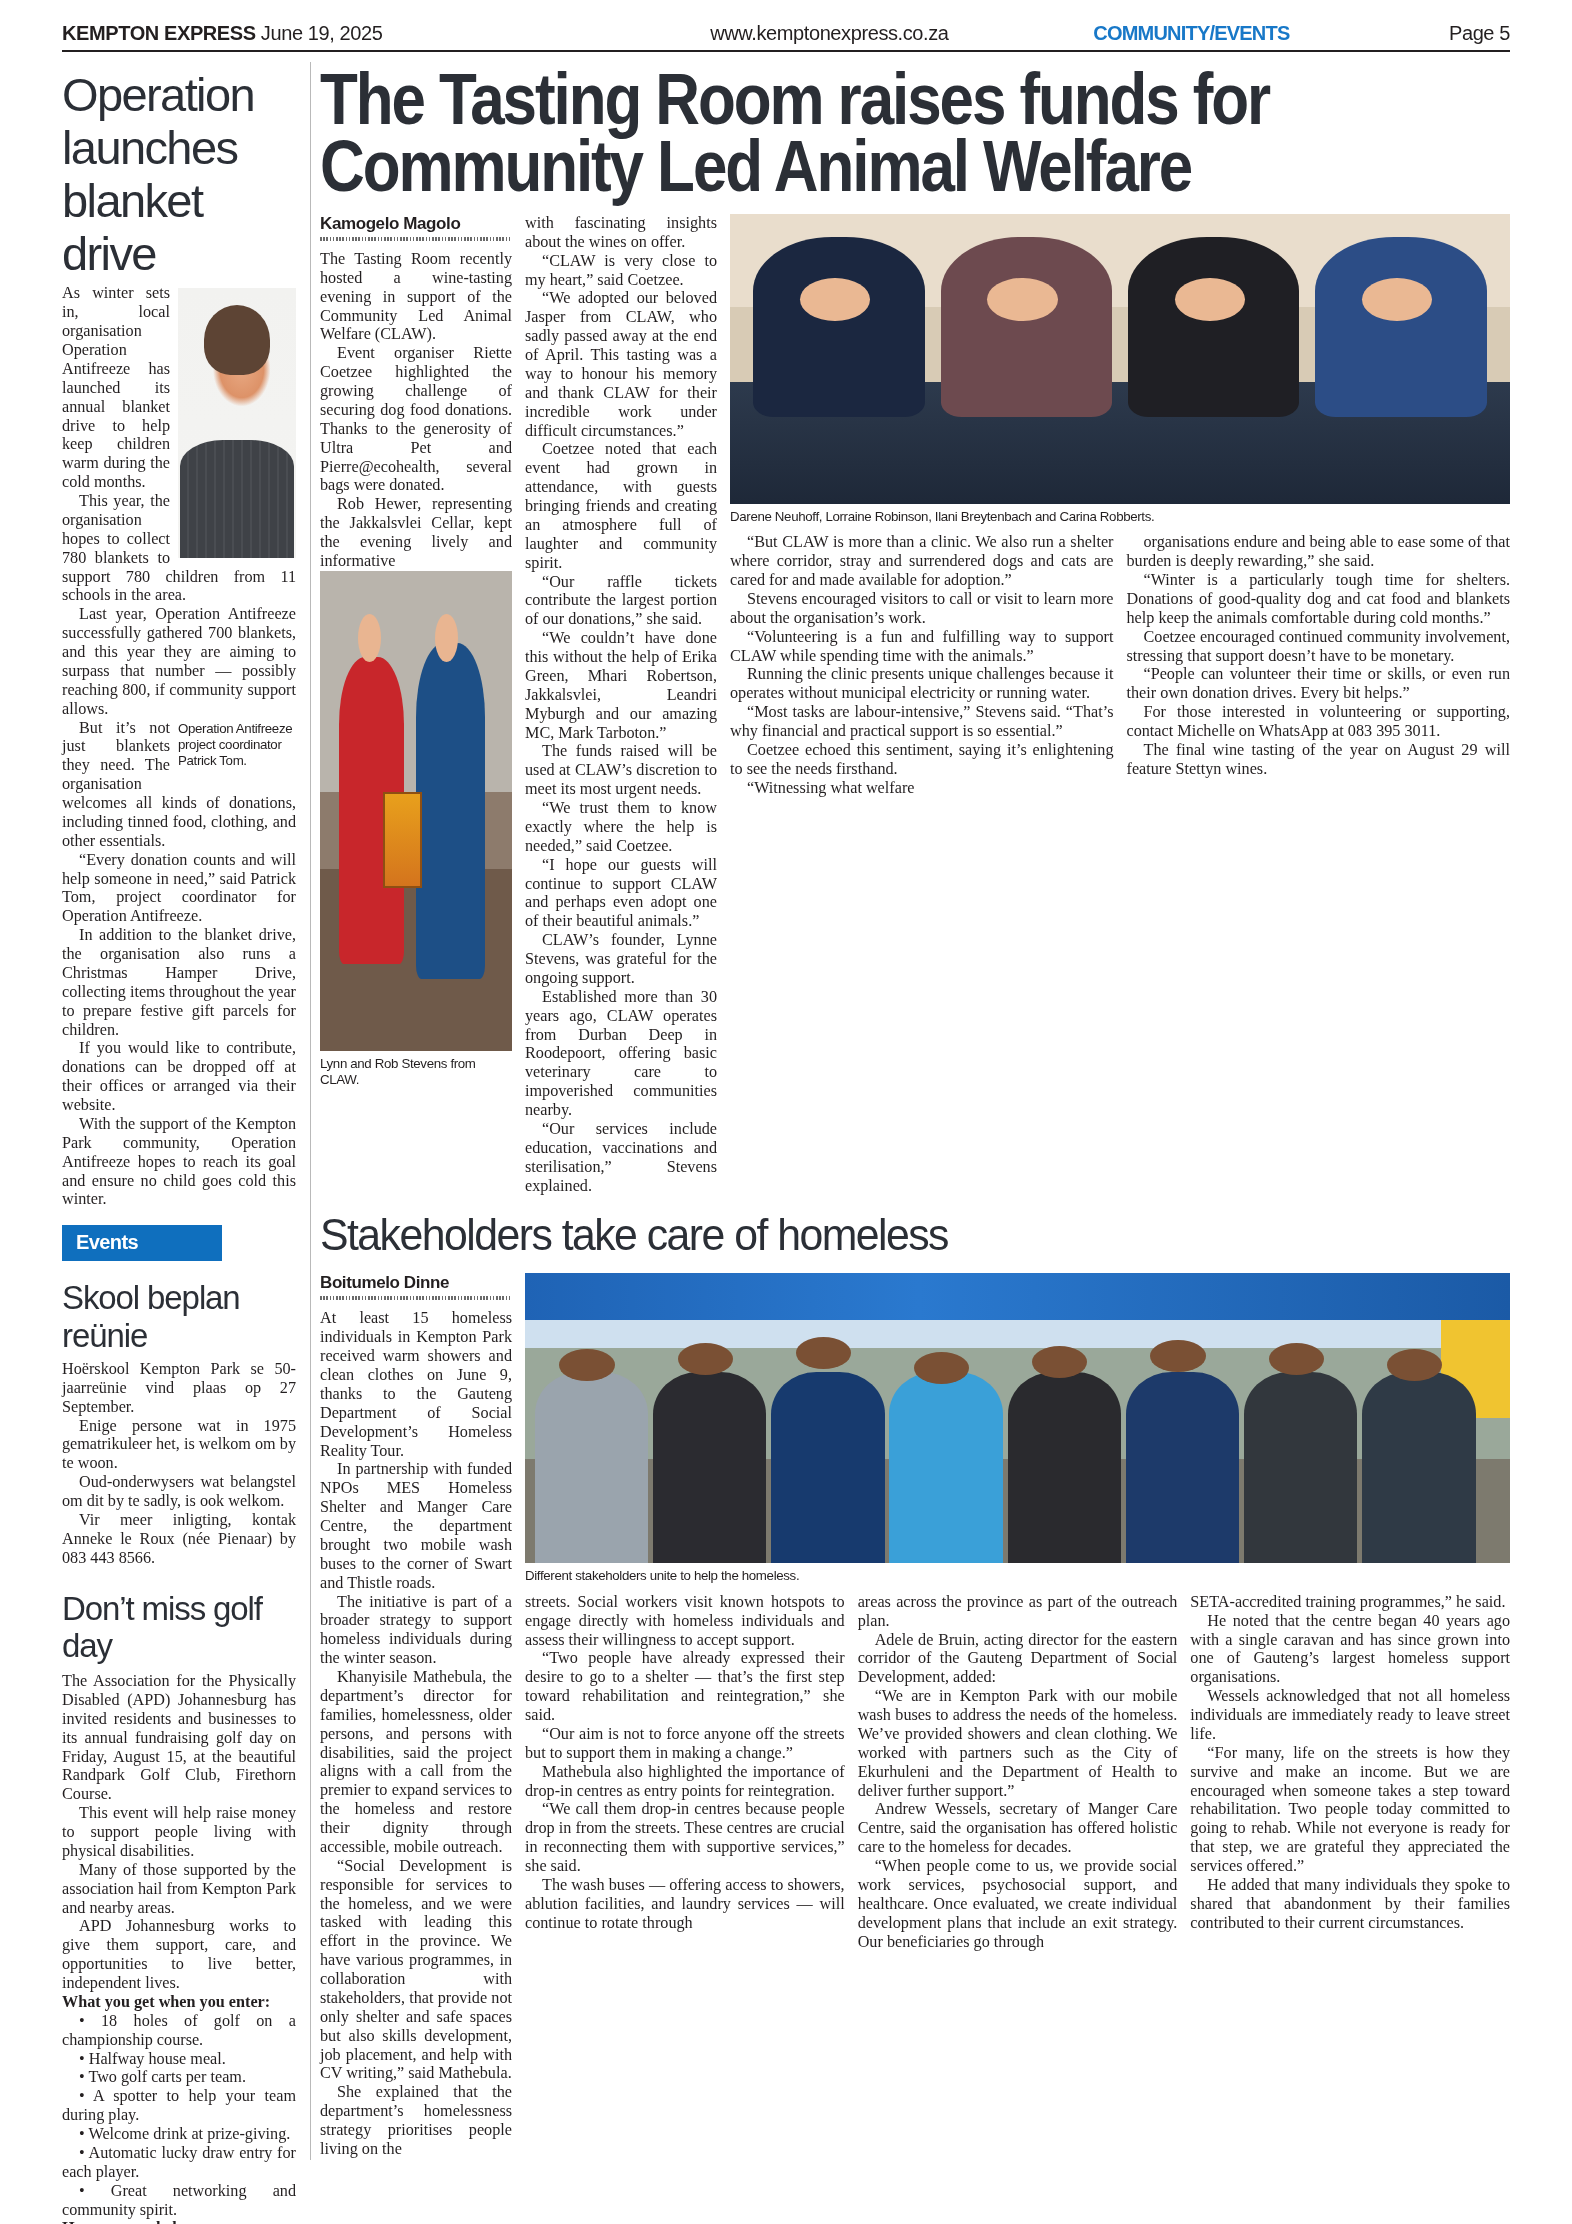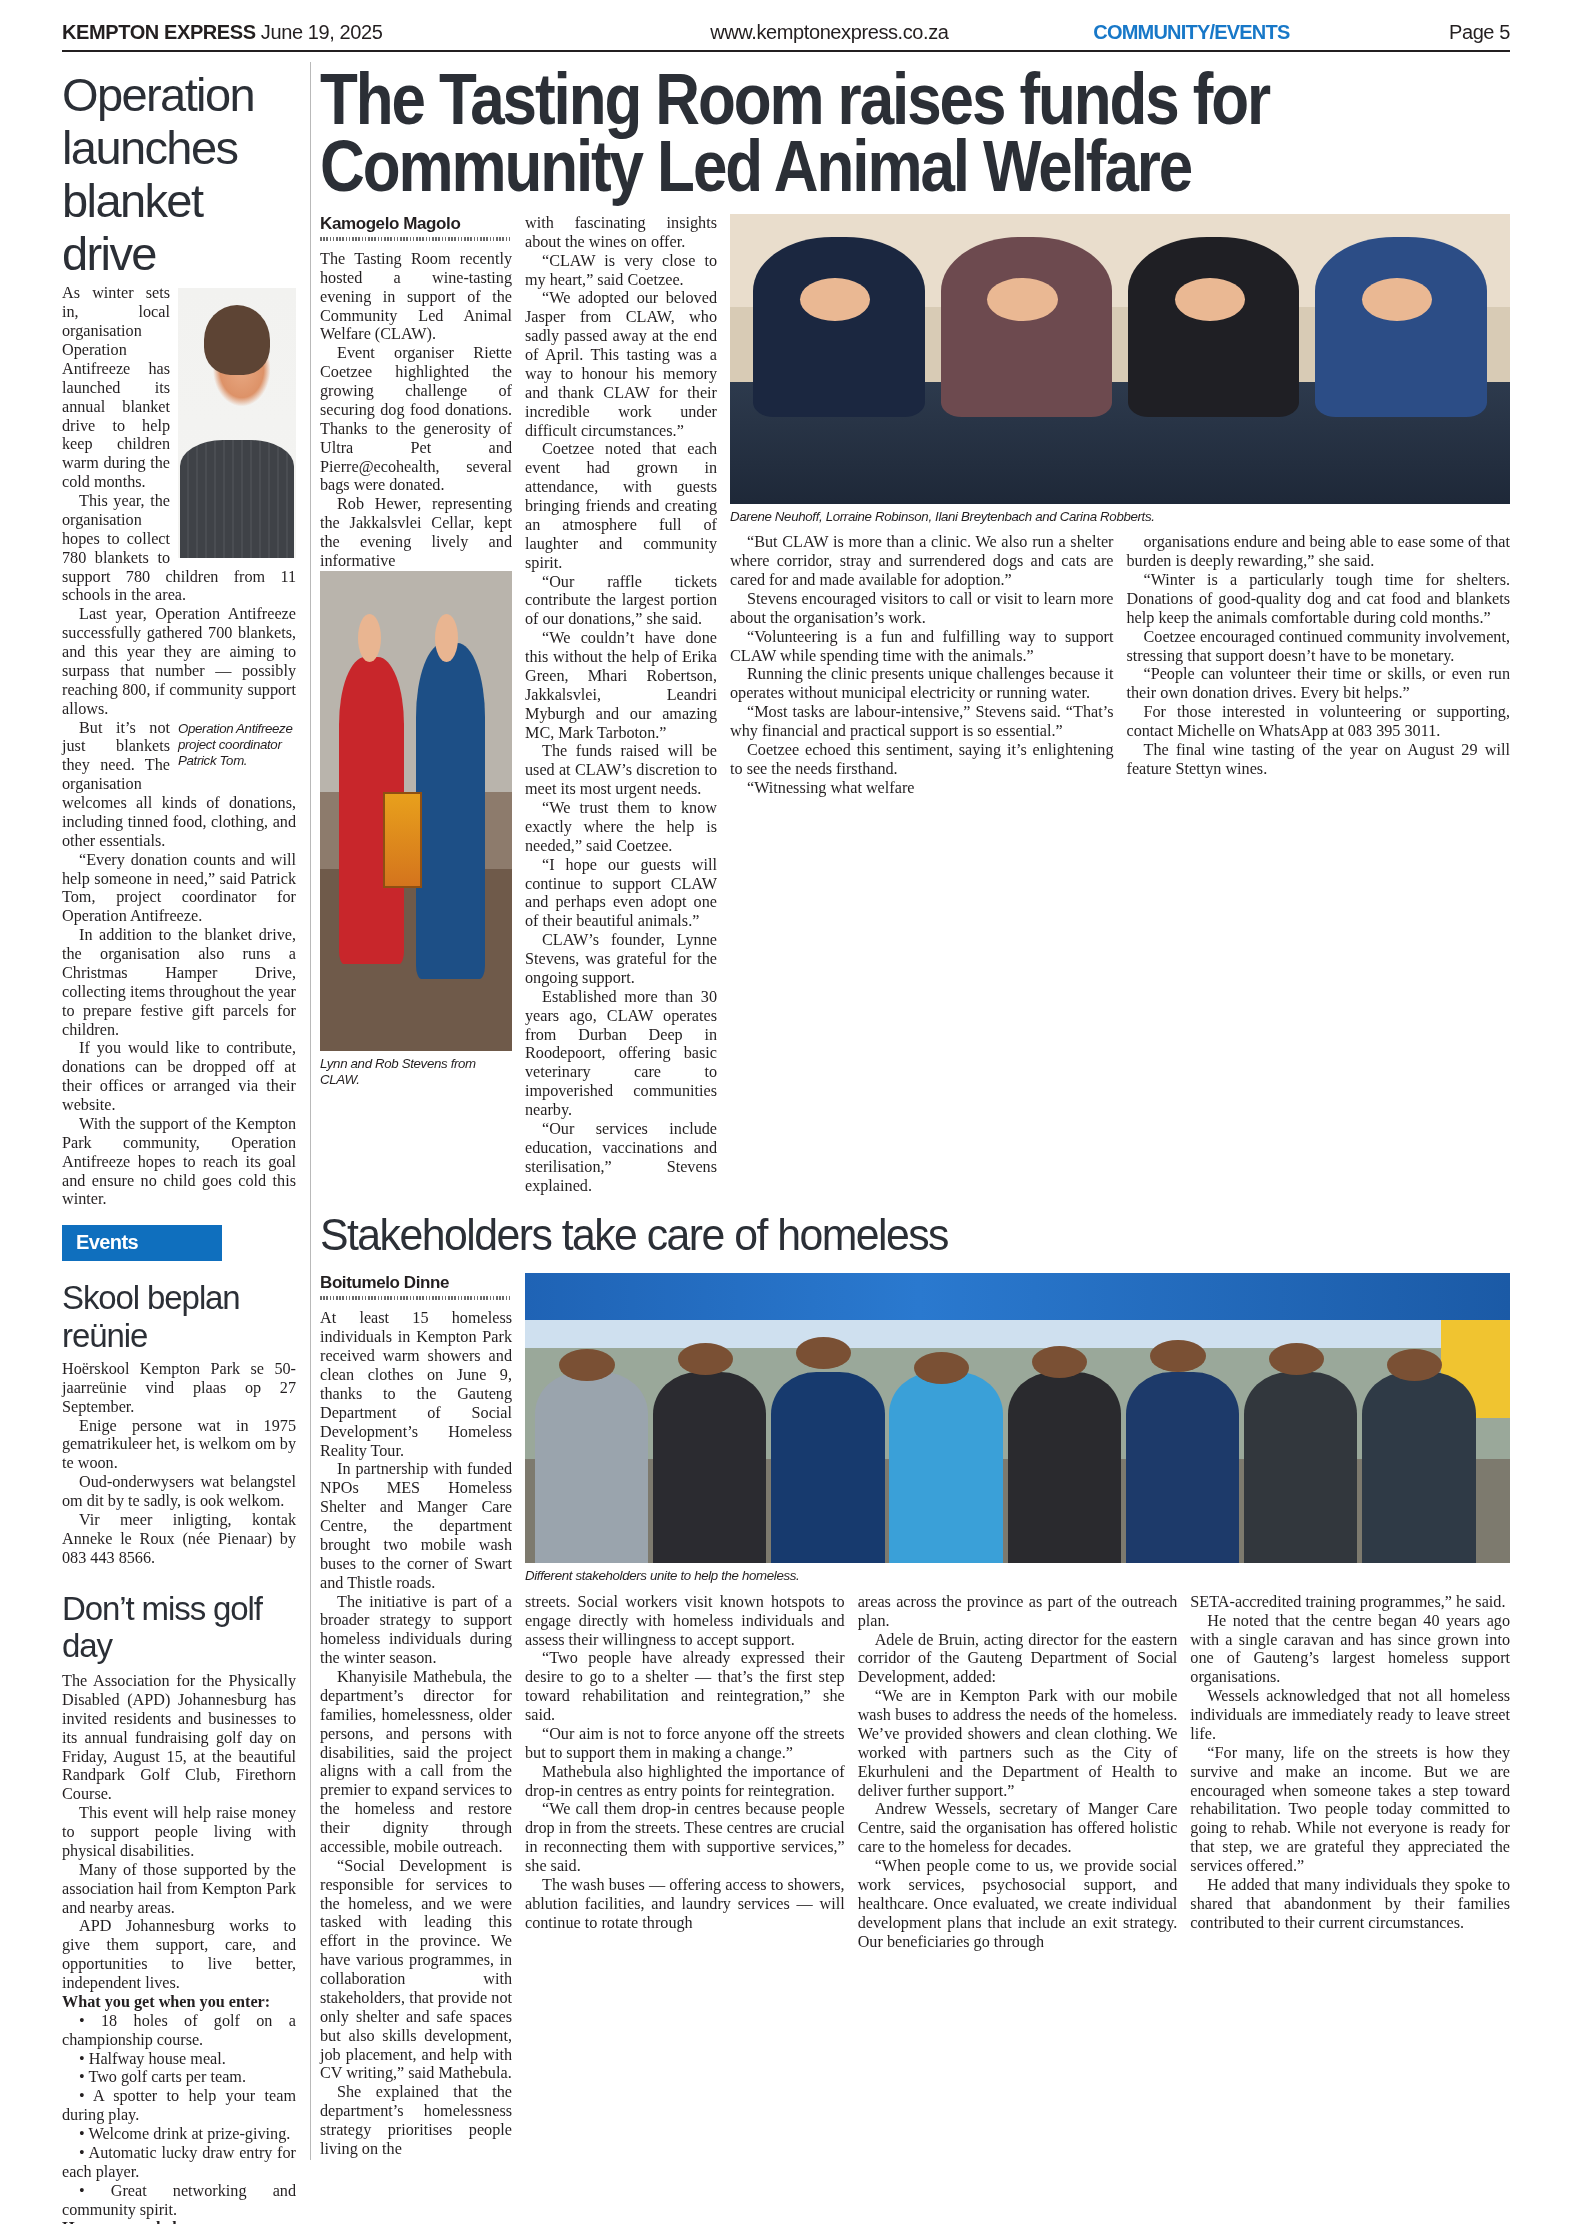--- a/index.html
+++ b/index.html
@@ -15,7 +15,7 @@
 
   
   .masthead {
-    display: flex; align-items: flex-end;
+    display: flex; align-items: center;
     height: 44px; padding-top: 22px;
     font-family: "Liberation Sans", sans-serif;
     font-size: 20px; letter-spacing: -0.4px;

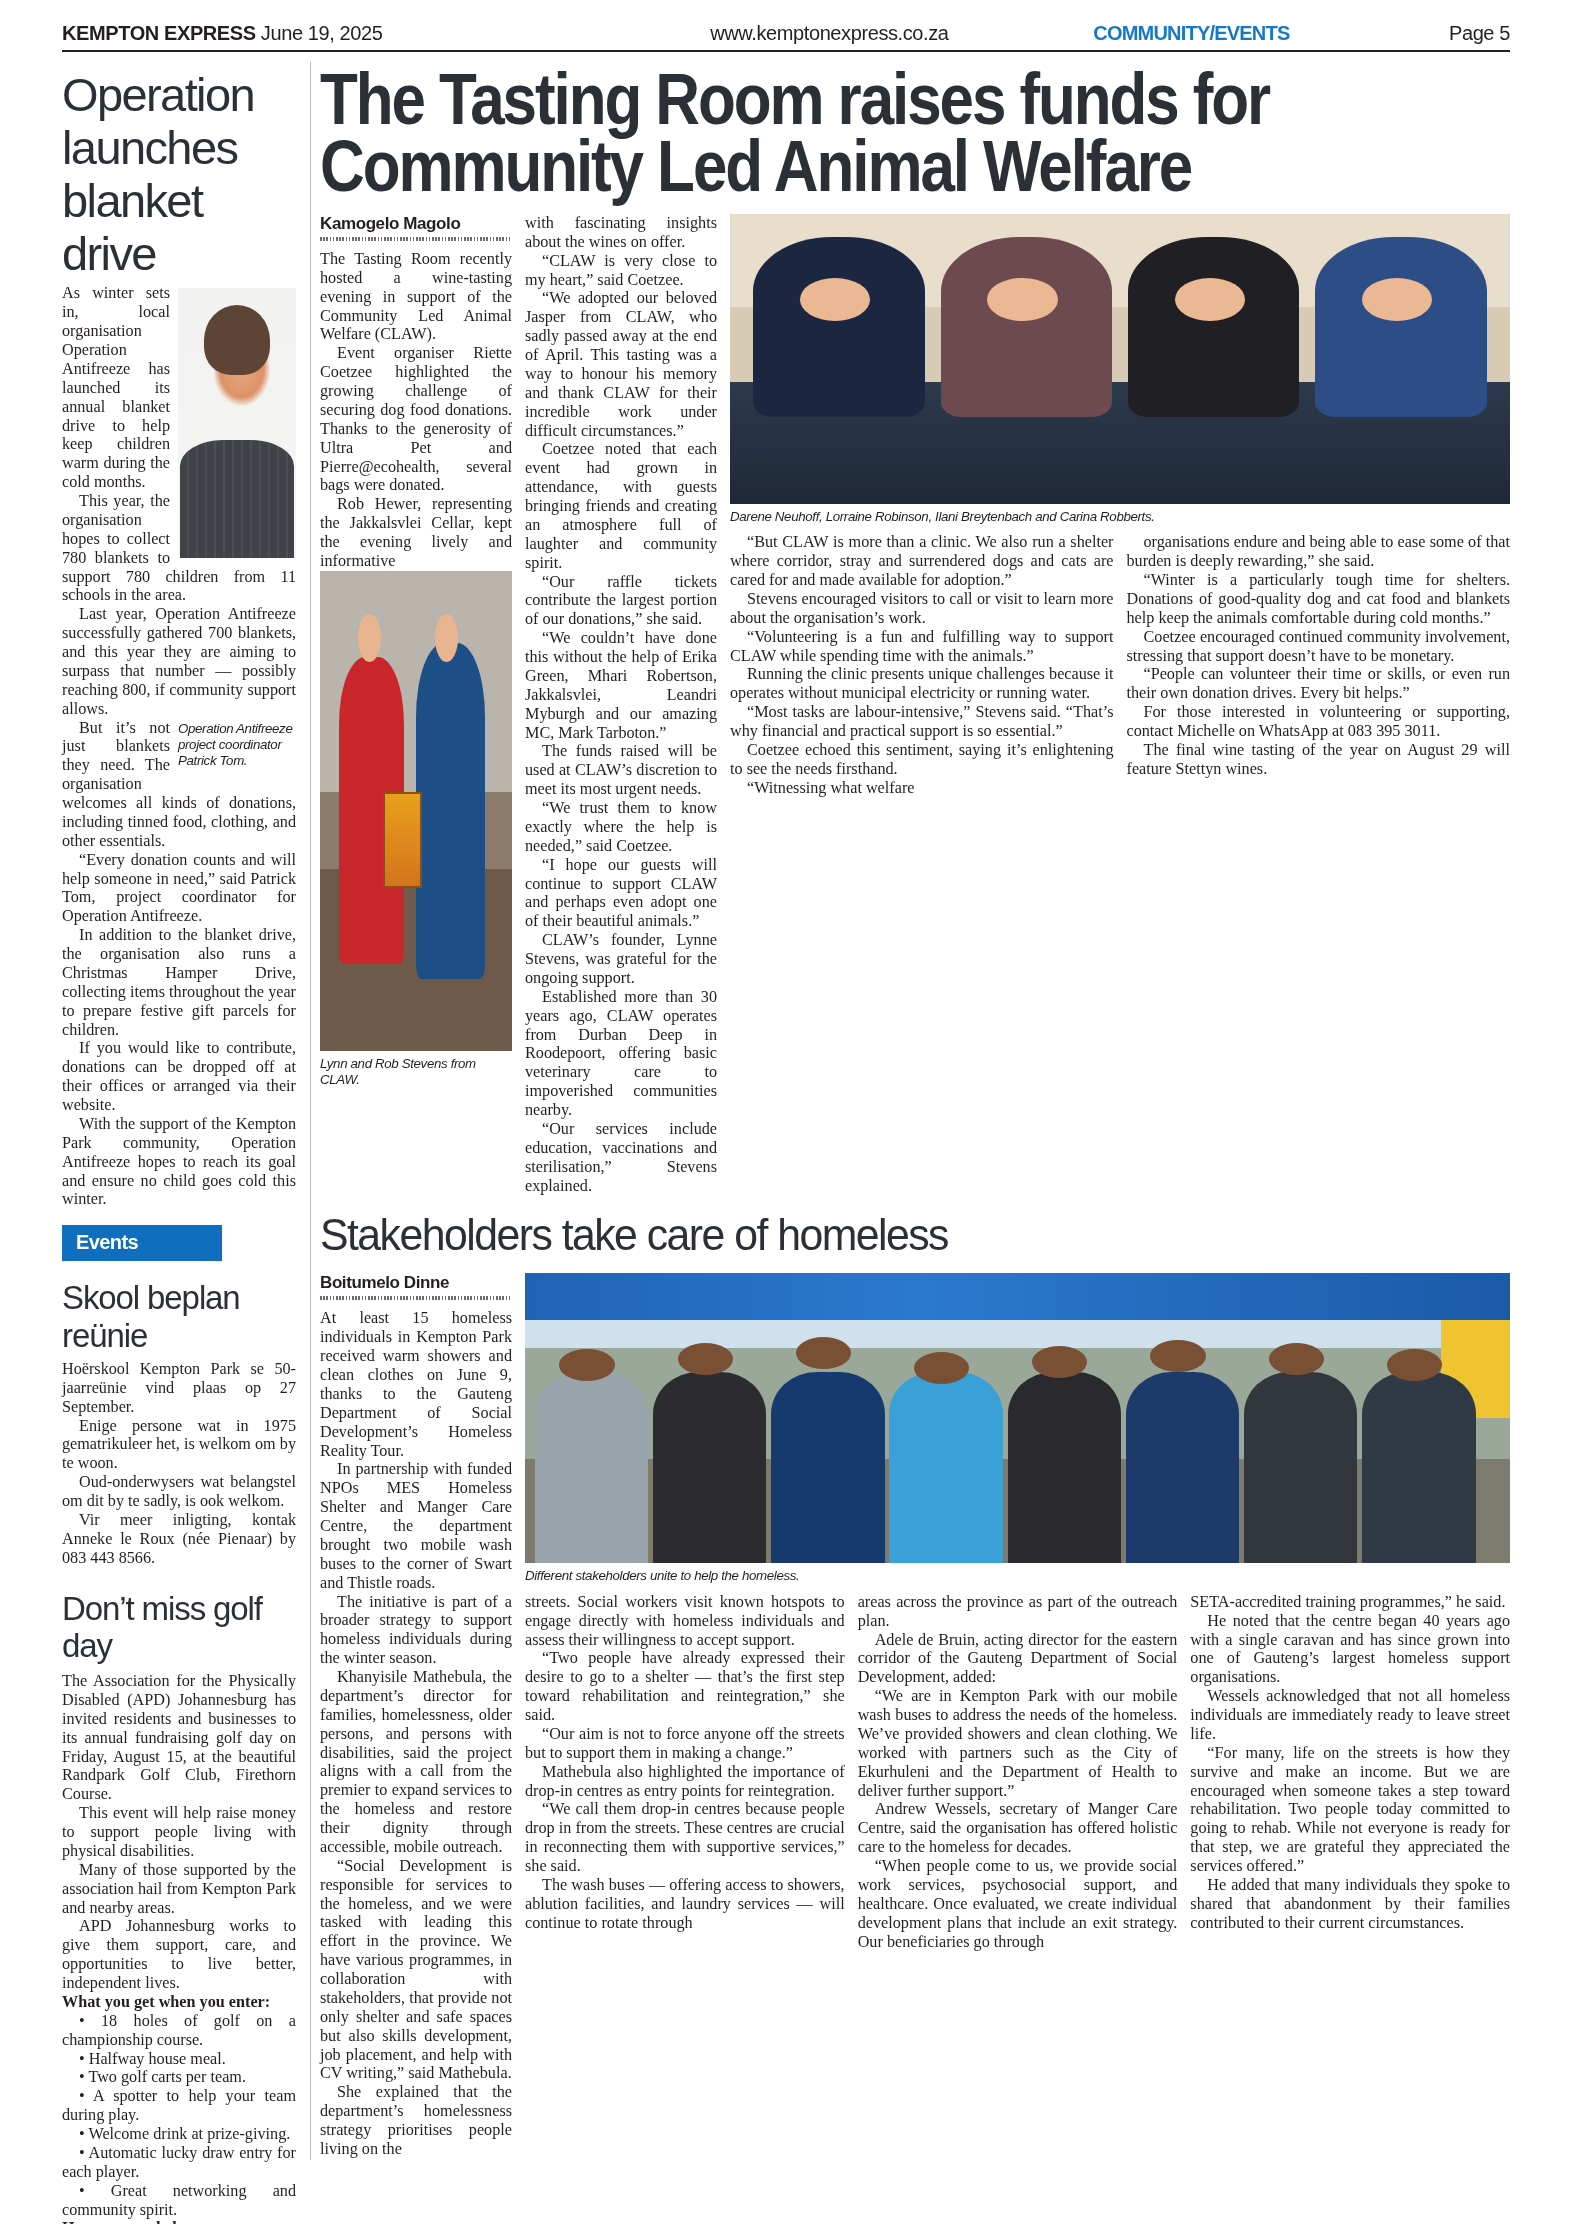--- a/index.html
+++ b/index.html
@@ -73,7 +73,6 @@
     font-family: "Liberation Sans", sans-serif;
     font-size: 13.3px; line-height: 1.23; color: #231f20;
     letter-spacing: -0.35px;
-    font-style: italic;
   }
   .cap-portrait { float: right; clear: right; width: 118px; margin: 2px 0 6px 8px; }
 

